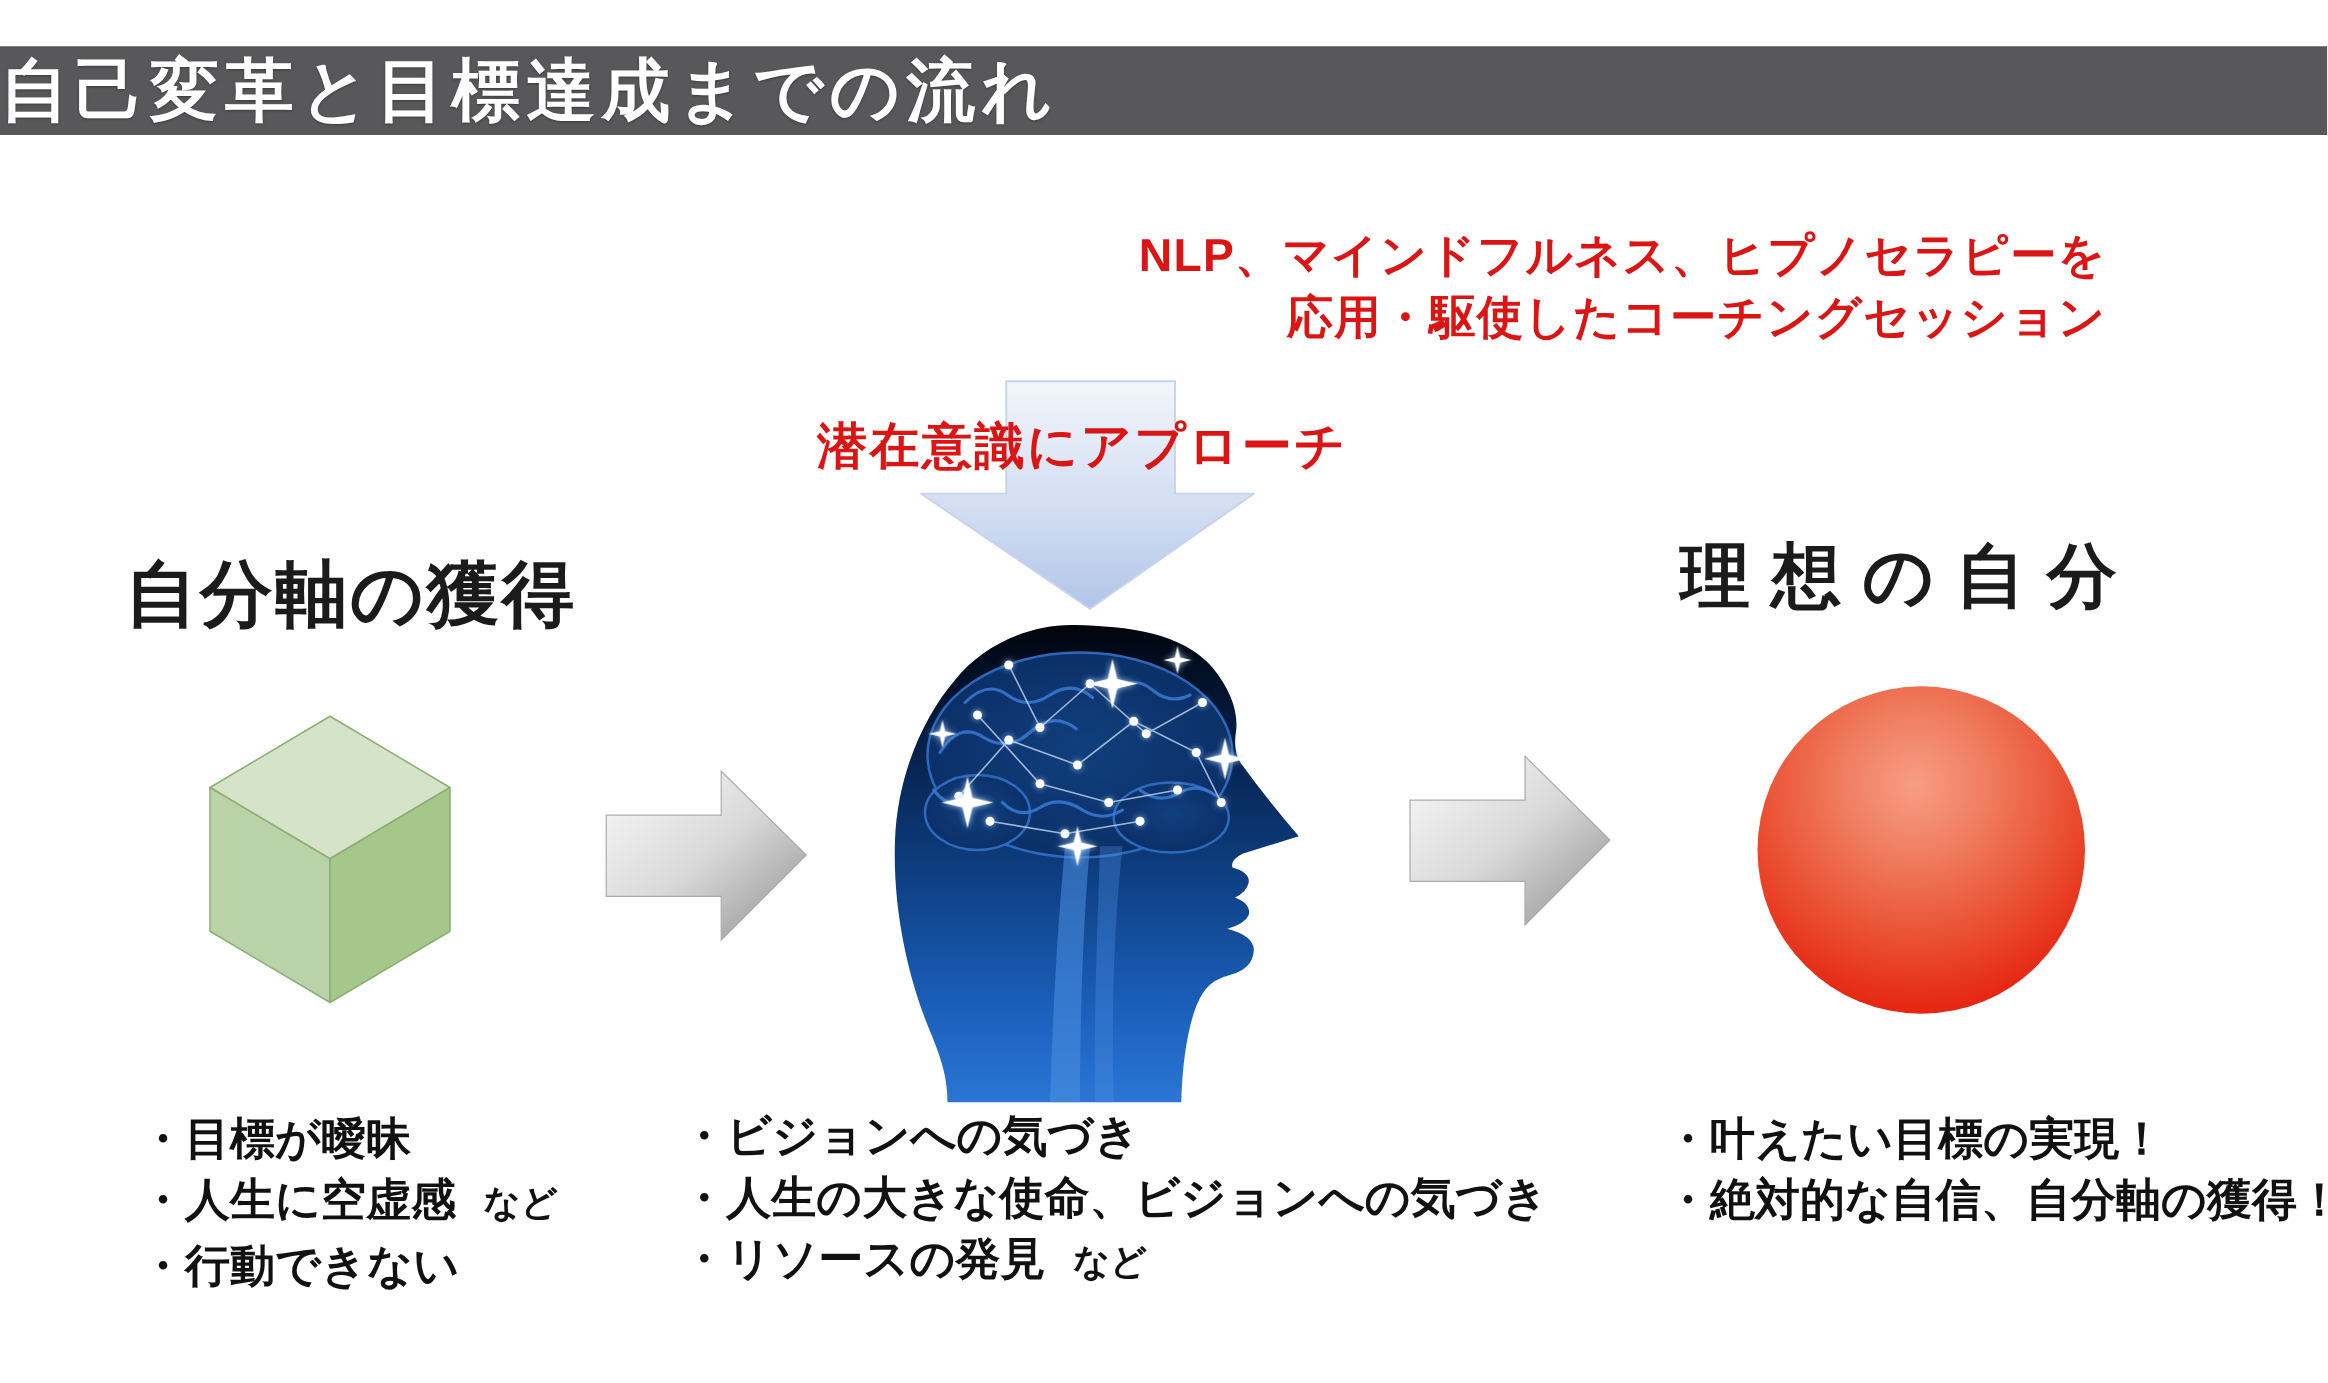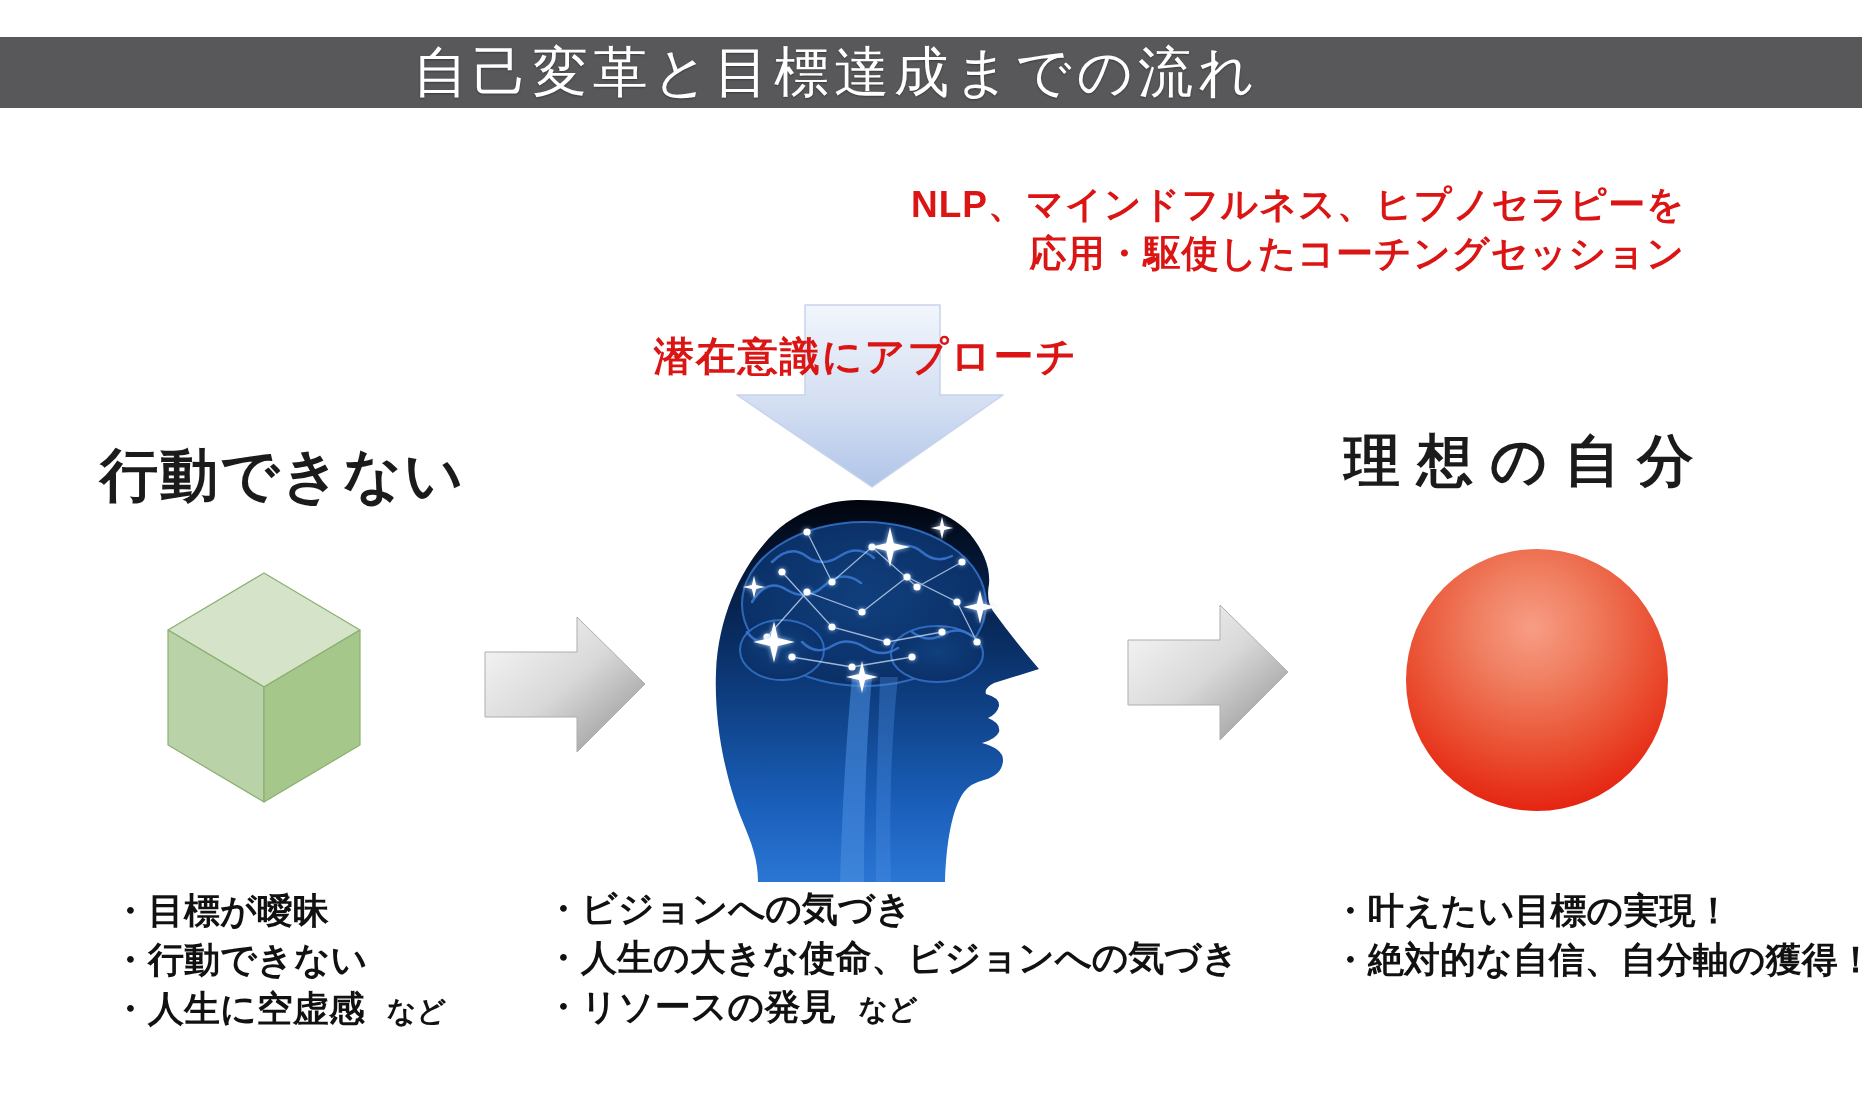--- a/index.html
+++ b/index.html
@@ -11,7 +11,7 @@
   .banner{position:absolute;left:0;top:37px;width:1862px;height:71px;background:#58585a;}
   .banner-title{
     position:absolute;left:0;right:0;top:0;height:71px;line-height:71px;
-    text-align:center;padding-right:190px;color:#ffffff;font-size:55px;font-weight:normal;letter-spacing:5px;
+    text-align:left;padding-right:190px;color:#ffffff;font-size:55px;font-weight:bold;letter-spacing:5px;
     text-shadow:0 1px 2px rgba(0,0,0,.35);white-space:nowrap;
   }
   

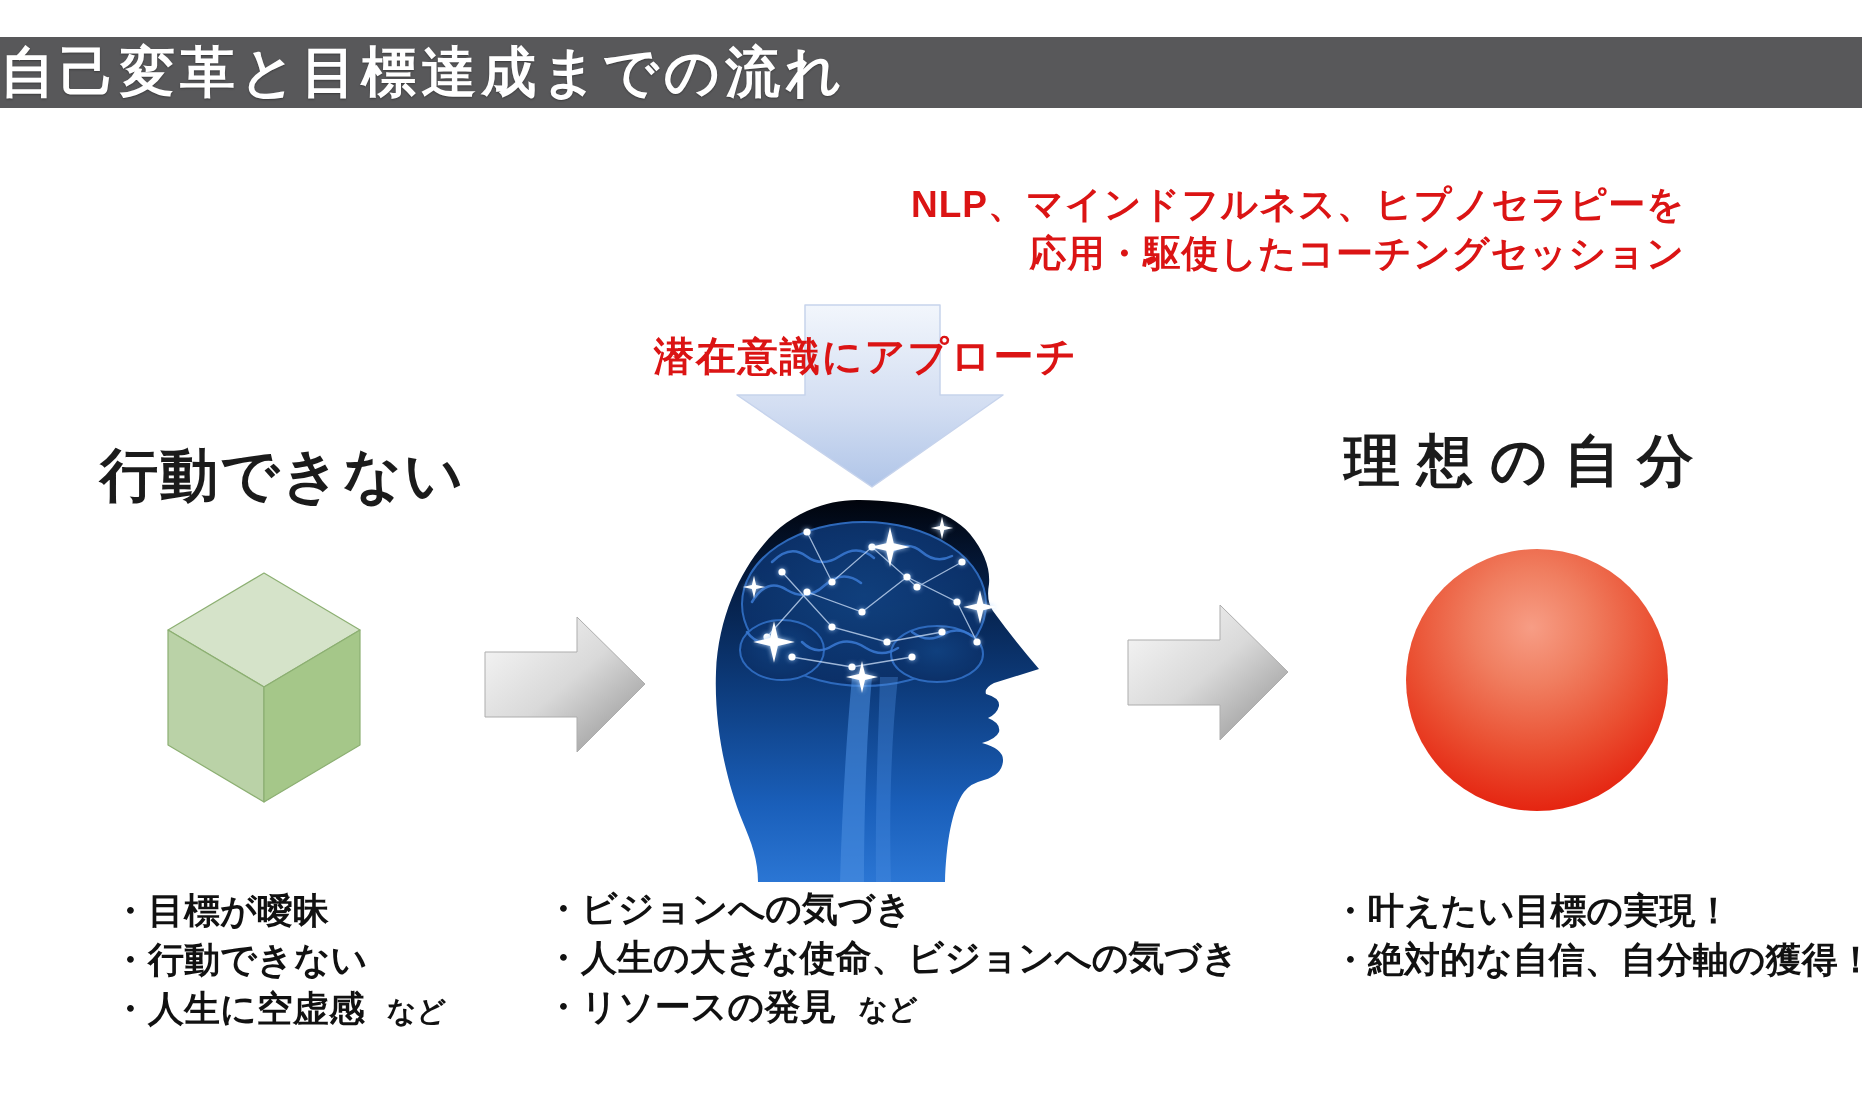--- a/index.html
+++ b/index.html
@@ -72,7 +72,7 @@
 
   <div class="approach">潜在意識にアプローチ</div>
 
-  <div class="heading current">行動できない</div>
+  <div class="heading current">自分軸の獲得</div>
   <div class="heading ideal">理想の自分</div>
 
   <svg class="cube" width="210" height="245" viewBox="0 0 210 245">

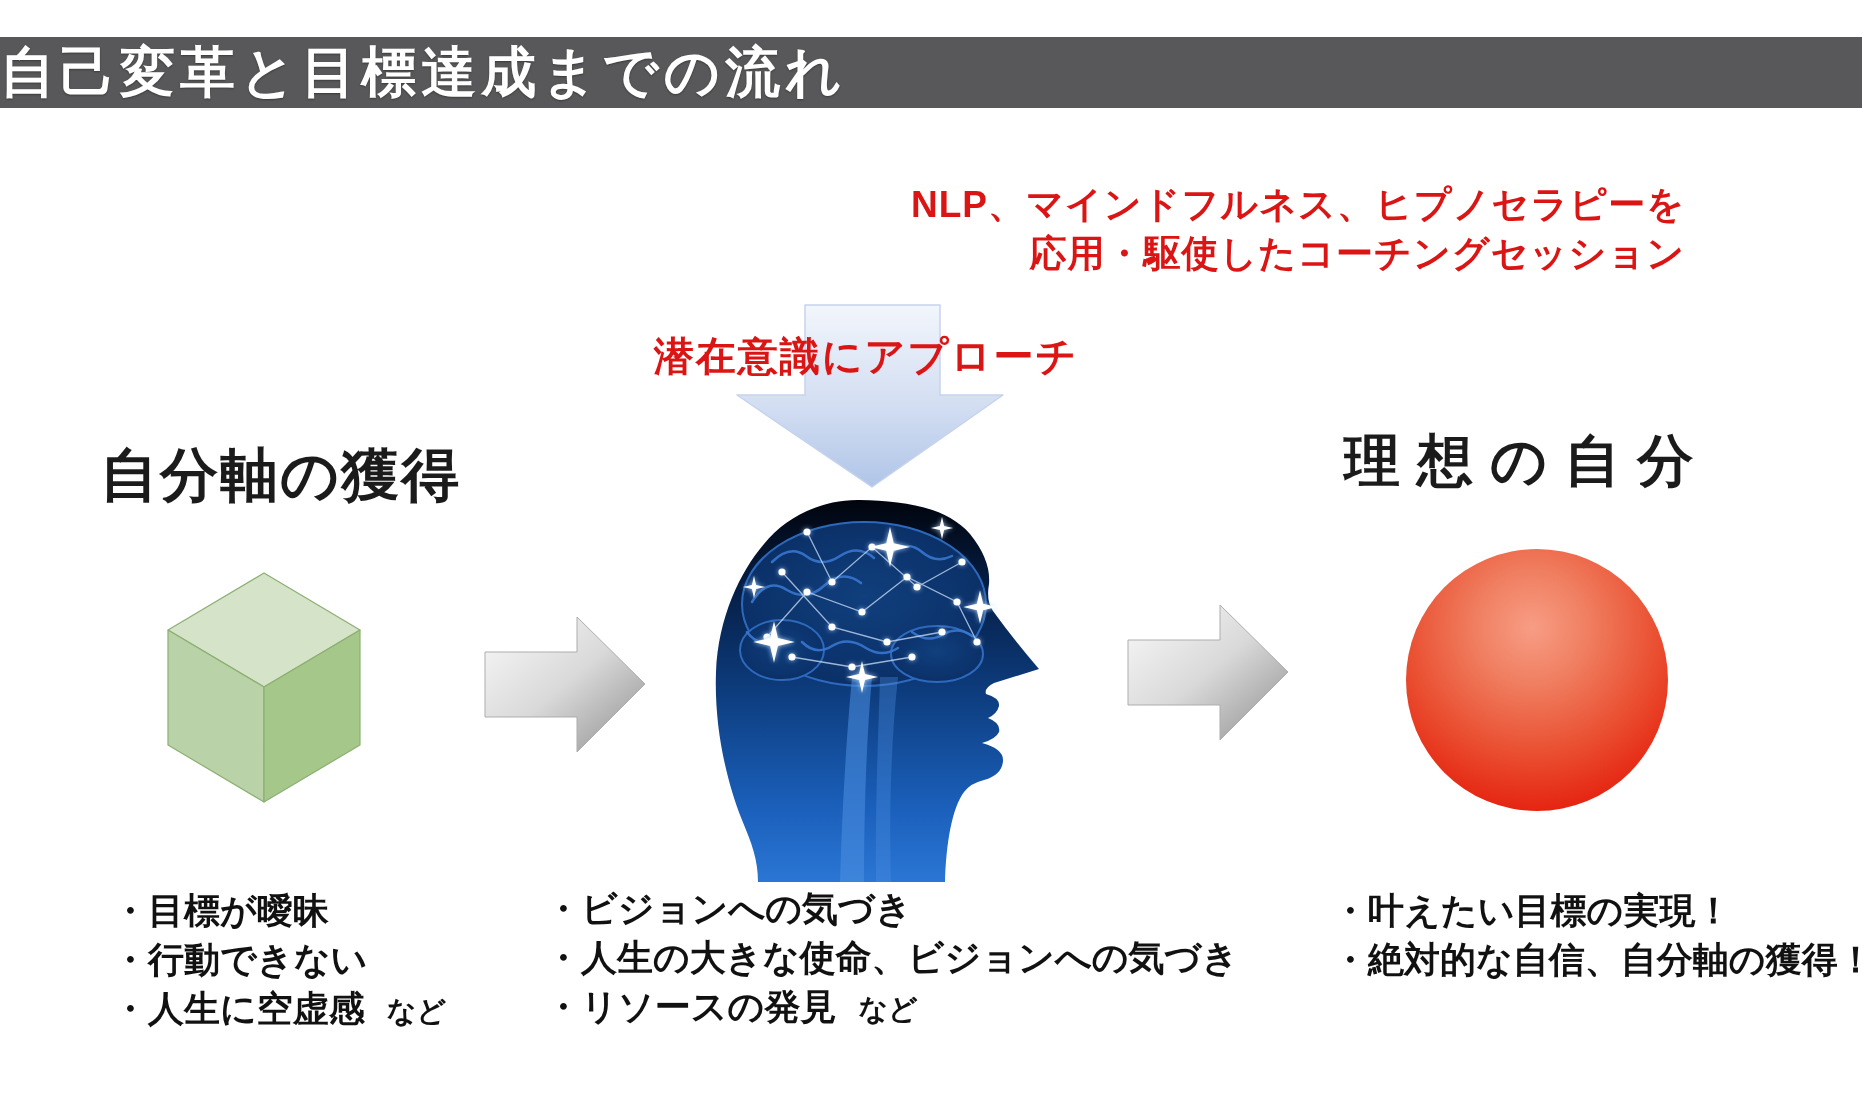--- a/index.html
+++ b/index.html
@@ -210,8 +210,8 @@
 
   <div class="blist left-list">
     <div class="bline">・目標が曖昧</div>
+    <div class="bline"><span>・人生に空虚感</span><span class="etc">など</span></div>
     <div class="bline">・行動できない</div>
-    <div class="bline"><span>・人生に空虚感</span><span class="etc">など</span></div>
   </div>
 
   <div class="blist center-list">

